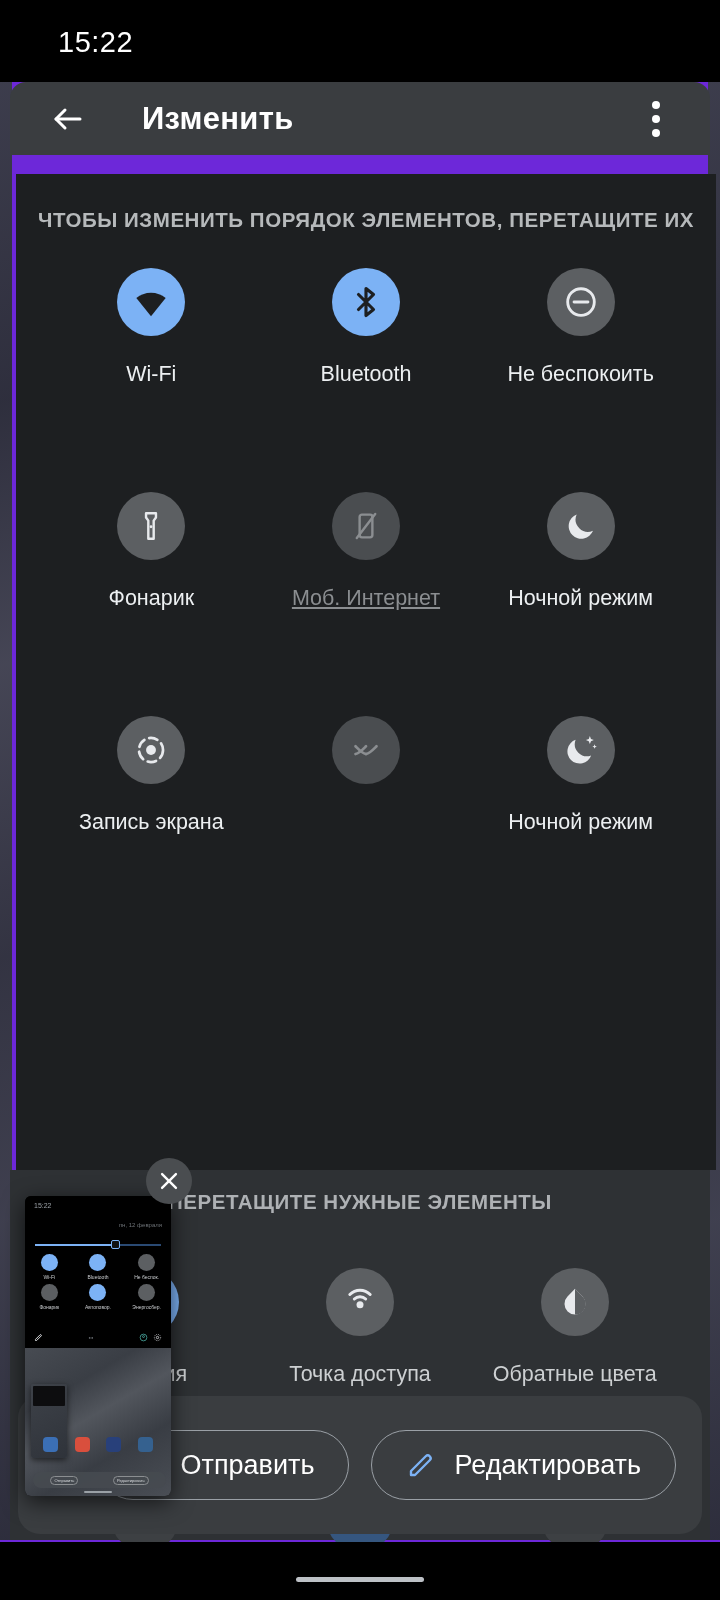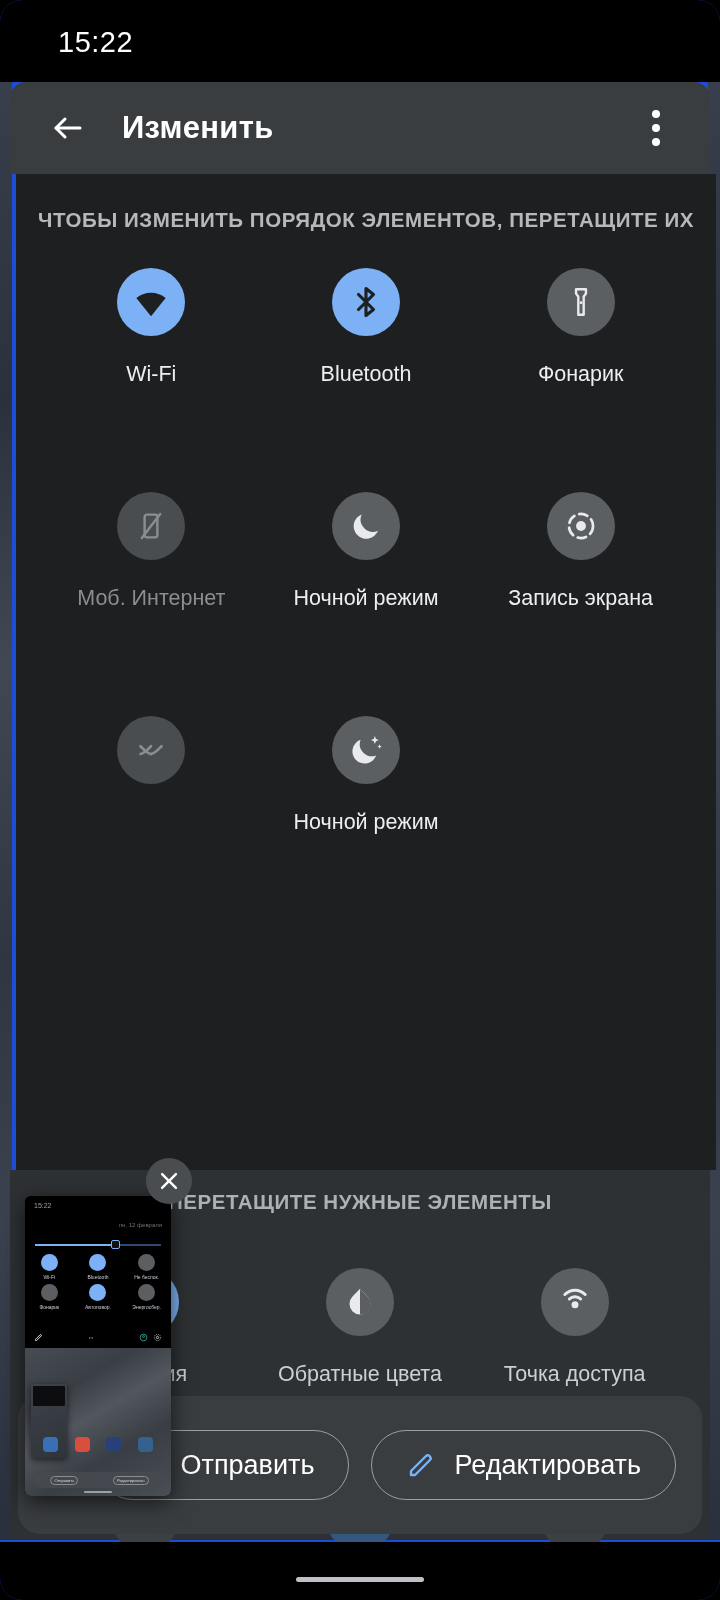--- a/index.html
+++ b/index.html
@@ -11,7 +11,7 @@
   }
   #screen {
     position:relative; width:720px; height:1600px;
-    background:#1d4ed8; overflow:hidden;border-radius:22px;
+    background:#6d28d9; overflow:hidden;
   }
 
   

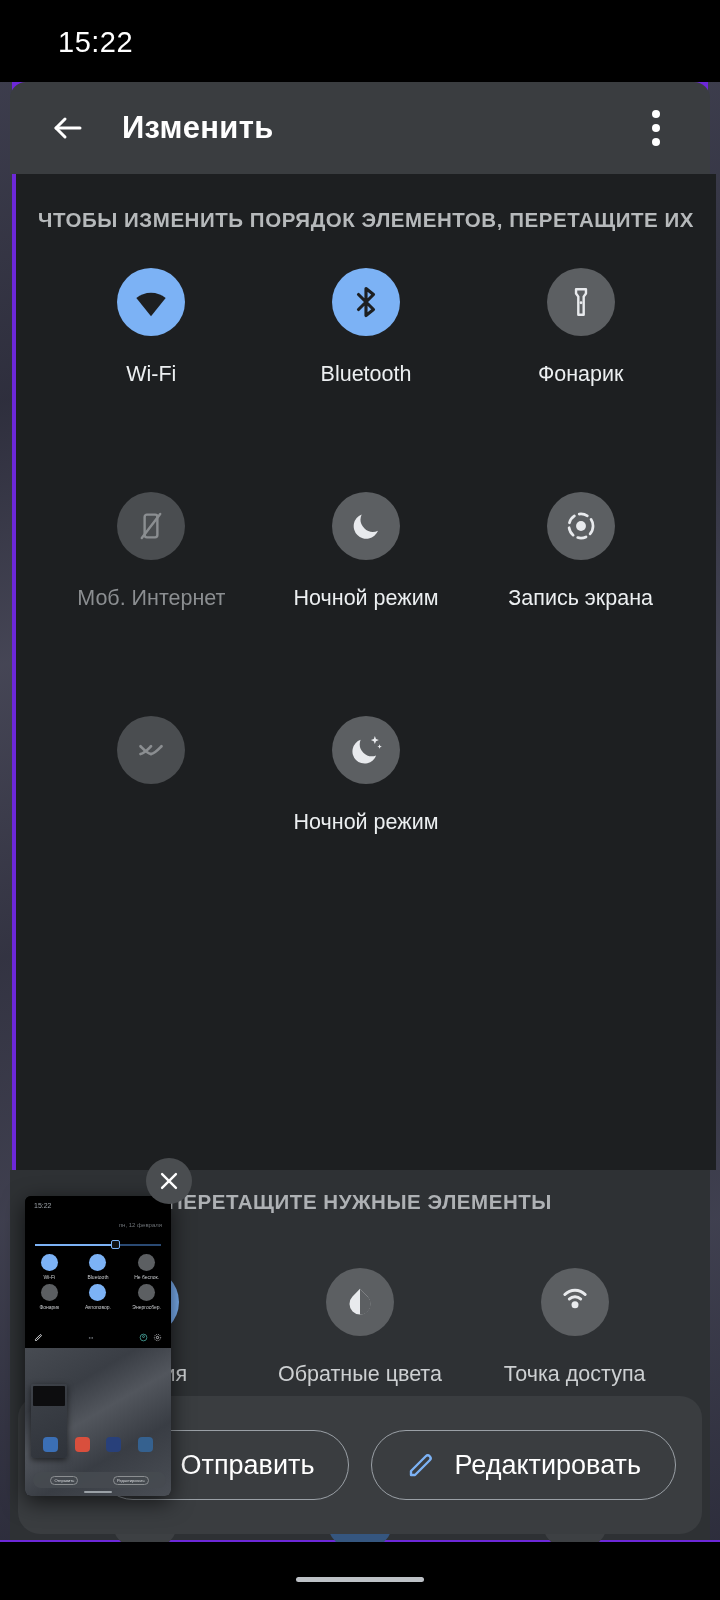--- a/index.html
+++ b/index.html
@@ -36,10 +36,10 @@
 
   
   .appbar {
-    position:absolute; left:10px; top:82px; width:700px; height:92px;
+    position:absolute; left:10px; top:82px; width:700px; height:73px;
     background:#3a3d40;
     border-top-left-radius:16px; border-top-right-radius:16px;
-    display:flex; align-items:center;
+    display:flex; align-items:center;gap:20px;
   }
   .back-btn {
     width:64px; height:64px; margin-left:26px;

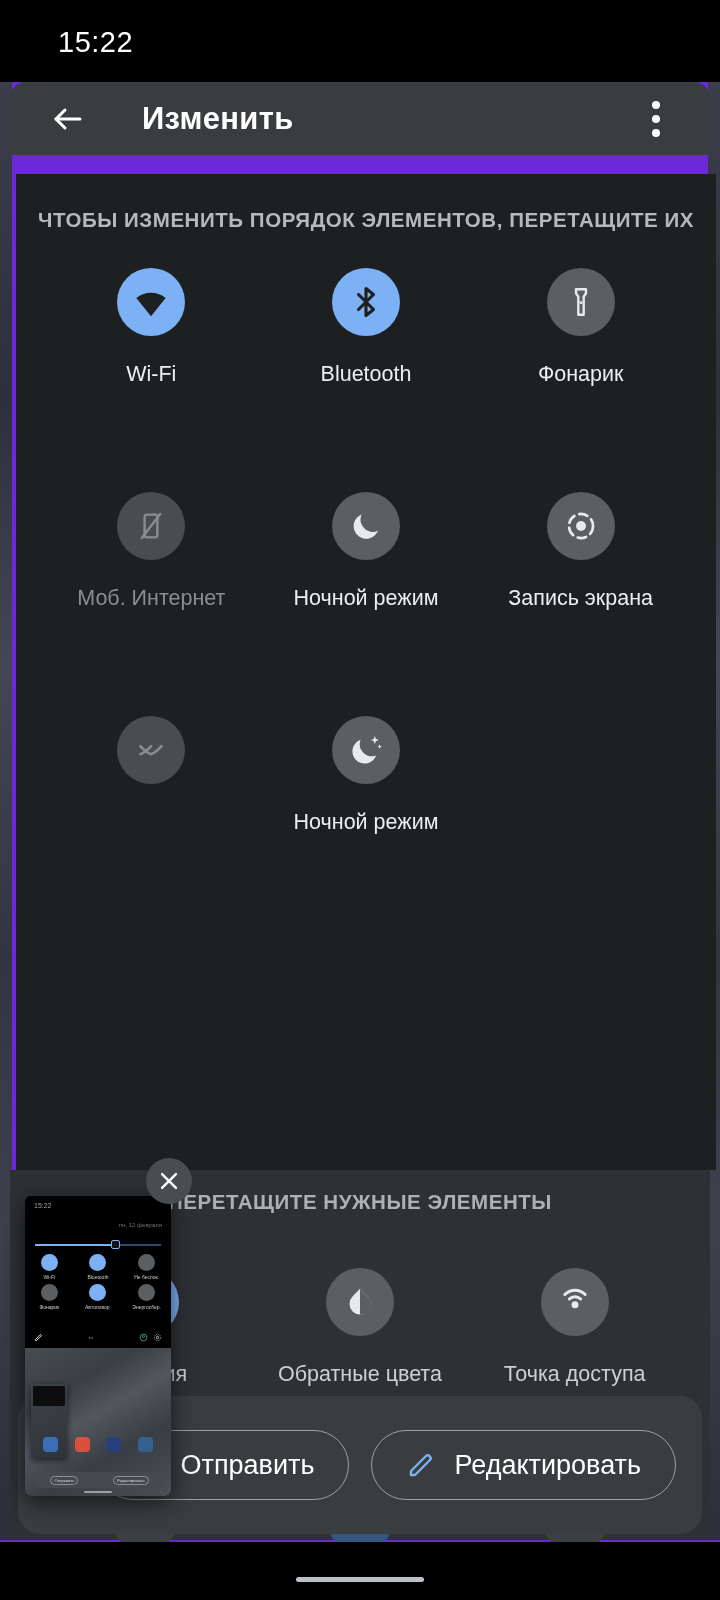--- a/index.html
+++ b/index.html
@@ -271,6 +271,17 @@
         <div class="tile-label">Bluetooth</div>
       </div>
 
+      <div class="tile">
+        <div class="tile-circle off">
+          <span>
+            <svg width="38" height="38" viewBox="0 0 24 24" fill="none" stroke="#e8eaed" stroke-width="1.8">
+              <circle cx="12" cy="12" r="8.4"></circle>
+                <line x1="7.6" y1="12" x2="16.4" y2="12" stroke-linecap="round"></line>
+            </svg>
+          </span>
+        </div>
+        <div class="tile-label">Не беспокоить</div>
+      </div>
 
       <div class="tile">
         <div class="tile-circle off">

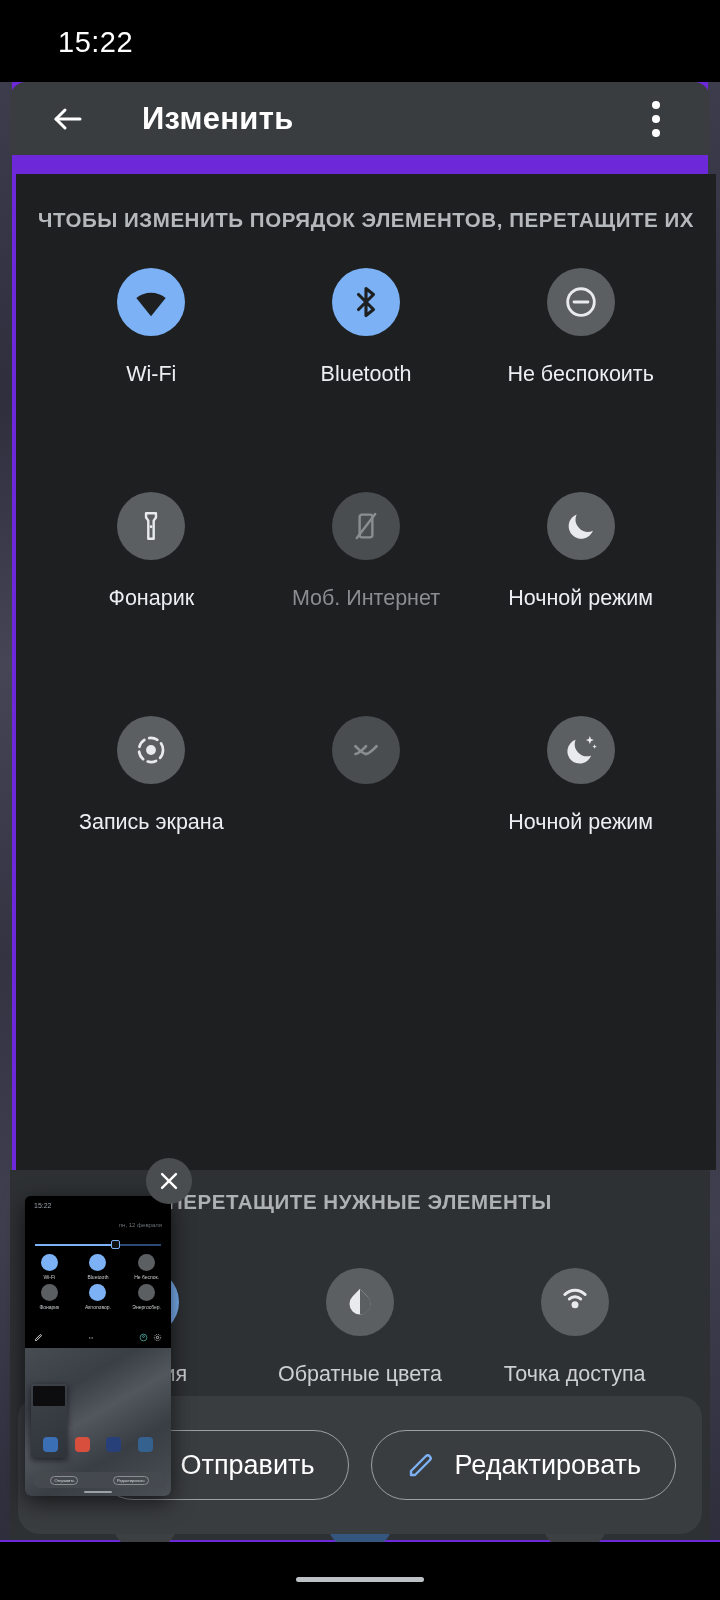--- a/index.html
+++ b/index.html
@@ -95,7 +95,7 @@
     font-size:21.5px; color:#eceff1; line-height:1.32;
     max-width:190px;
   }
-  .tile-label.dim { color:#8b8e91; }
+  .tile-label.dim { color:#8b8e91;text-decoration:underline; }
 
   
   .panel-bottom {

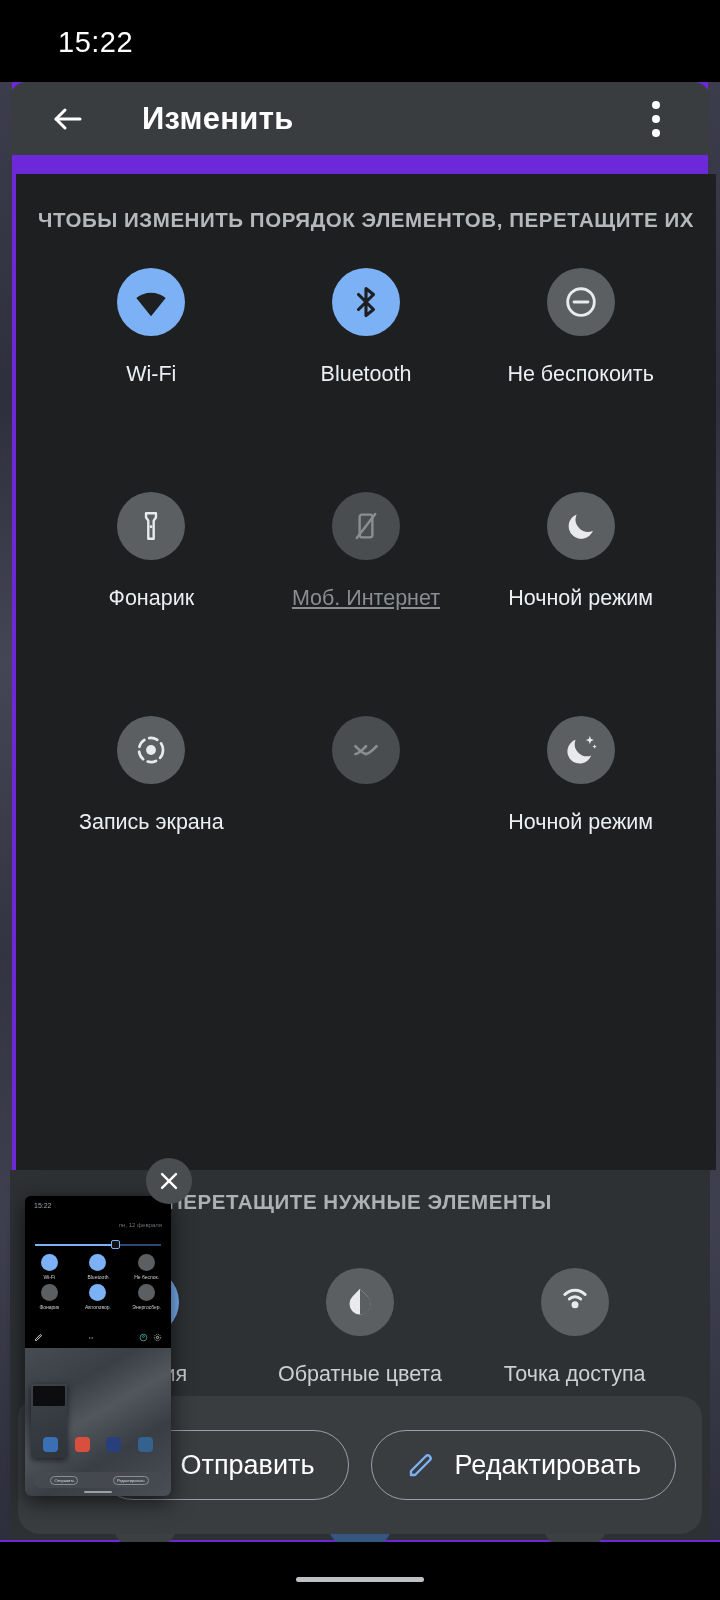--- a/index.html
+++ b/index.html
@@ -380,18 +380,6 @@
       <div class="tile">
         <div class="tile-circle off">
           <span>
-            <svg width="36" height="36" viewBox="0 0 24 24">
-              <path fill="#e8eaed" d="M12 3.2l5 5.2a7 7 0 1 1-10 0l5-5.2z"></path>
-              <path fill="#5c5f62" d="M12 3.2v17.2a7 7 0 0 0 5-12l-5-5.2z"></path>
-            </svg>
-          </span>
-        </div>
-        <div class="tile-label">Обратные цвета</div>
-      </div>
-
-      <div class="tile">
-        <div class="tile-circle off">
-          <span>
             <svg width="40" height="40" viewBox="0 0 24 24" fill="none" stroke="#e8eaed" stroke-width="1.8" stroke-linecap="round">
               <circle cx="12" cy="13.6" r="2.1" fill="#e8eaed" stroke="none"></circle>
               <path d="M8.6 10.2a4.8 4.8 0 0 1 6.8 0"></path>
@@ -400,6 +388,18 @@
           </span>
         </div>
         <div class="tile-label">Точка доступа</div>
+      </div>
+
+      <div class="tile">
+        <div class="tile-circle off">
+          <span>
+            <svg width="36" height="36" viewBox="0 0 24 24">
+              <path fill="#e8eaed" d="M12 3.2l5 5.2a7 7 0 1 1-10 0l5-5.2z"></path>
+              <path fill="#5c5f62" d="M12 3.2v17.2a7 7 0 0 0 5-12l-5-5.2z"></path>
+            </svg>
+          </span>
+        </div>
+        <div class="tile-label">Обратные цвета</div>
       </div>
 
     </div>

